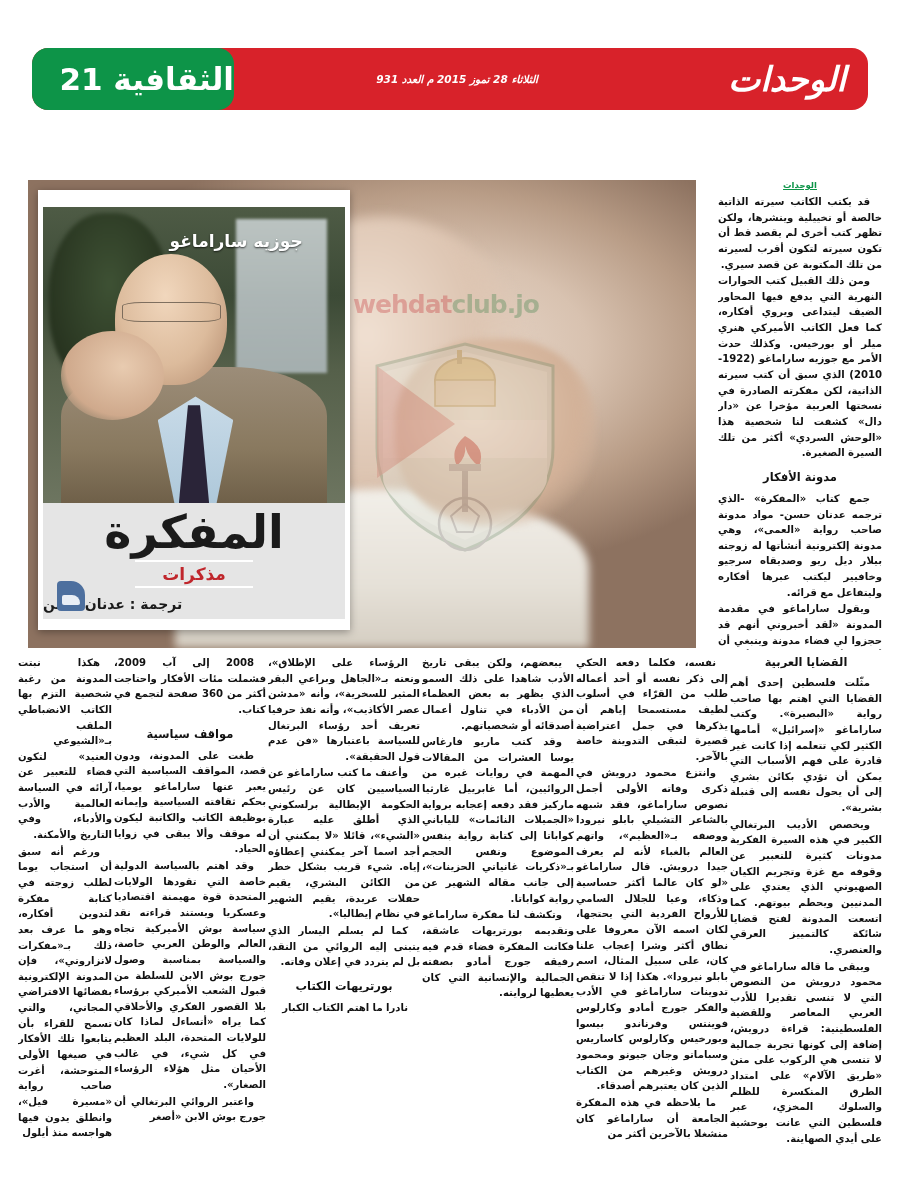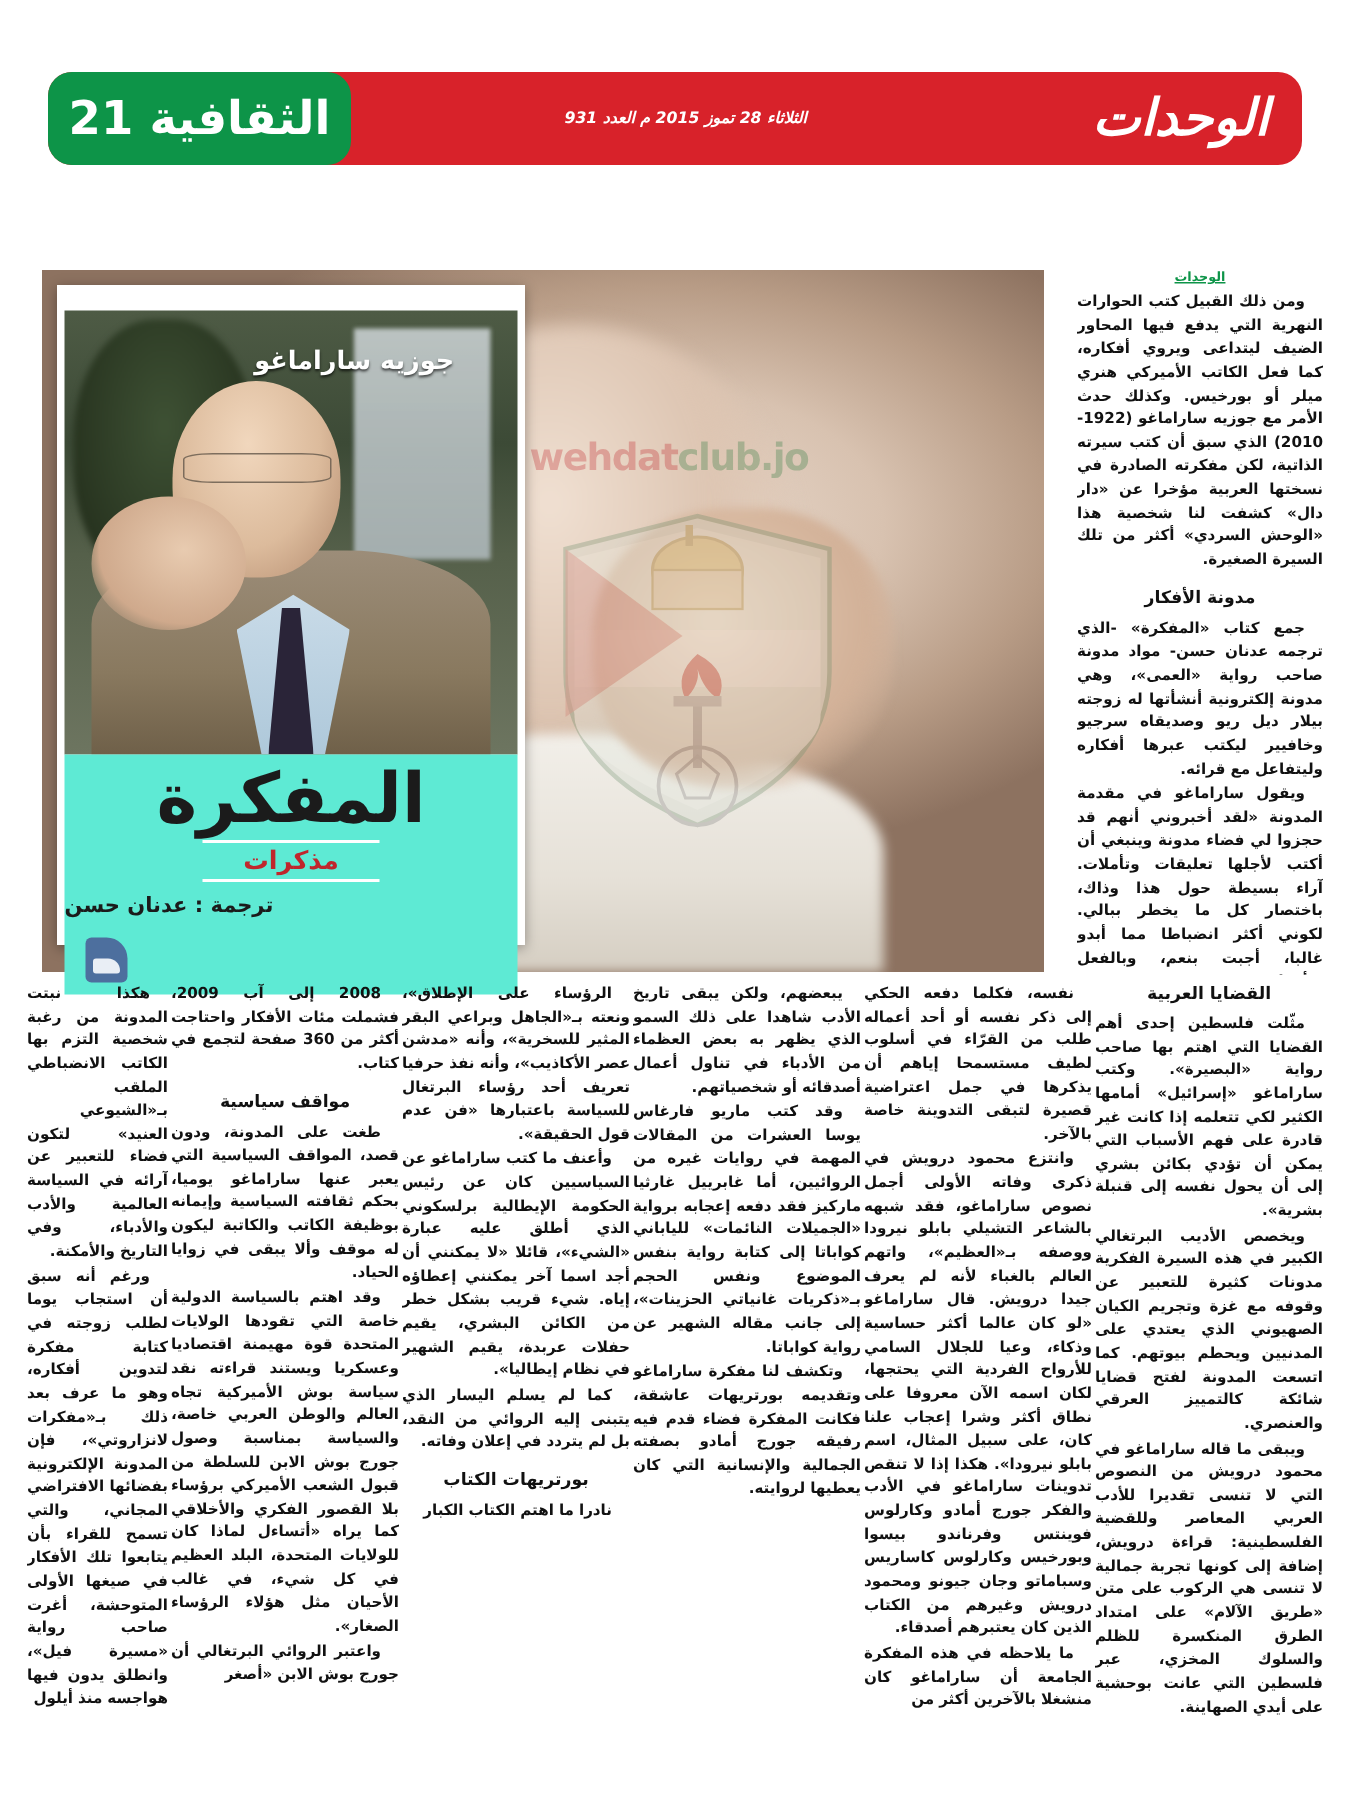--- a/index.html
+++ b/index.html
@@ -55,7 +55,7 @@
     border-radius: 16px;
     display: flex;
     align-items: center;
-    justify-content: center;
+    justify-content: flex-start;
   }
   .section-badge-text {
     color: #ffffff;

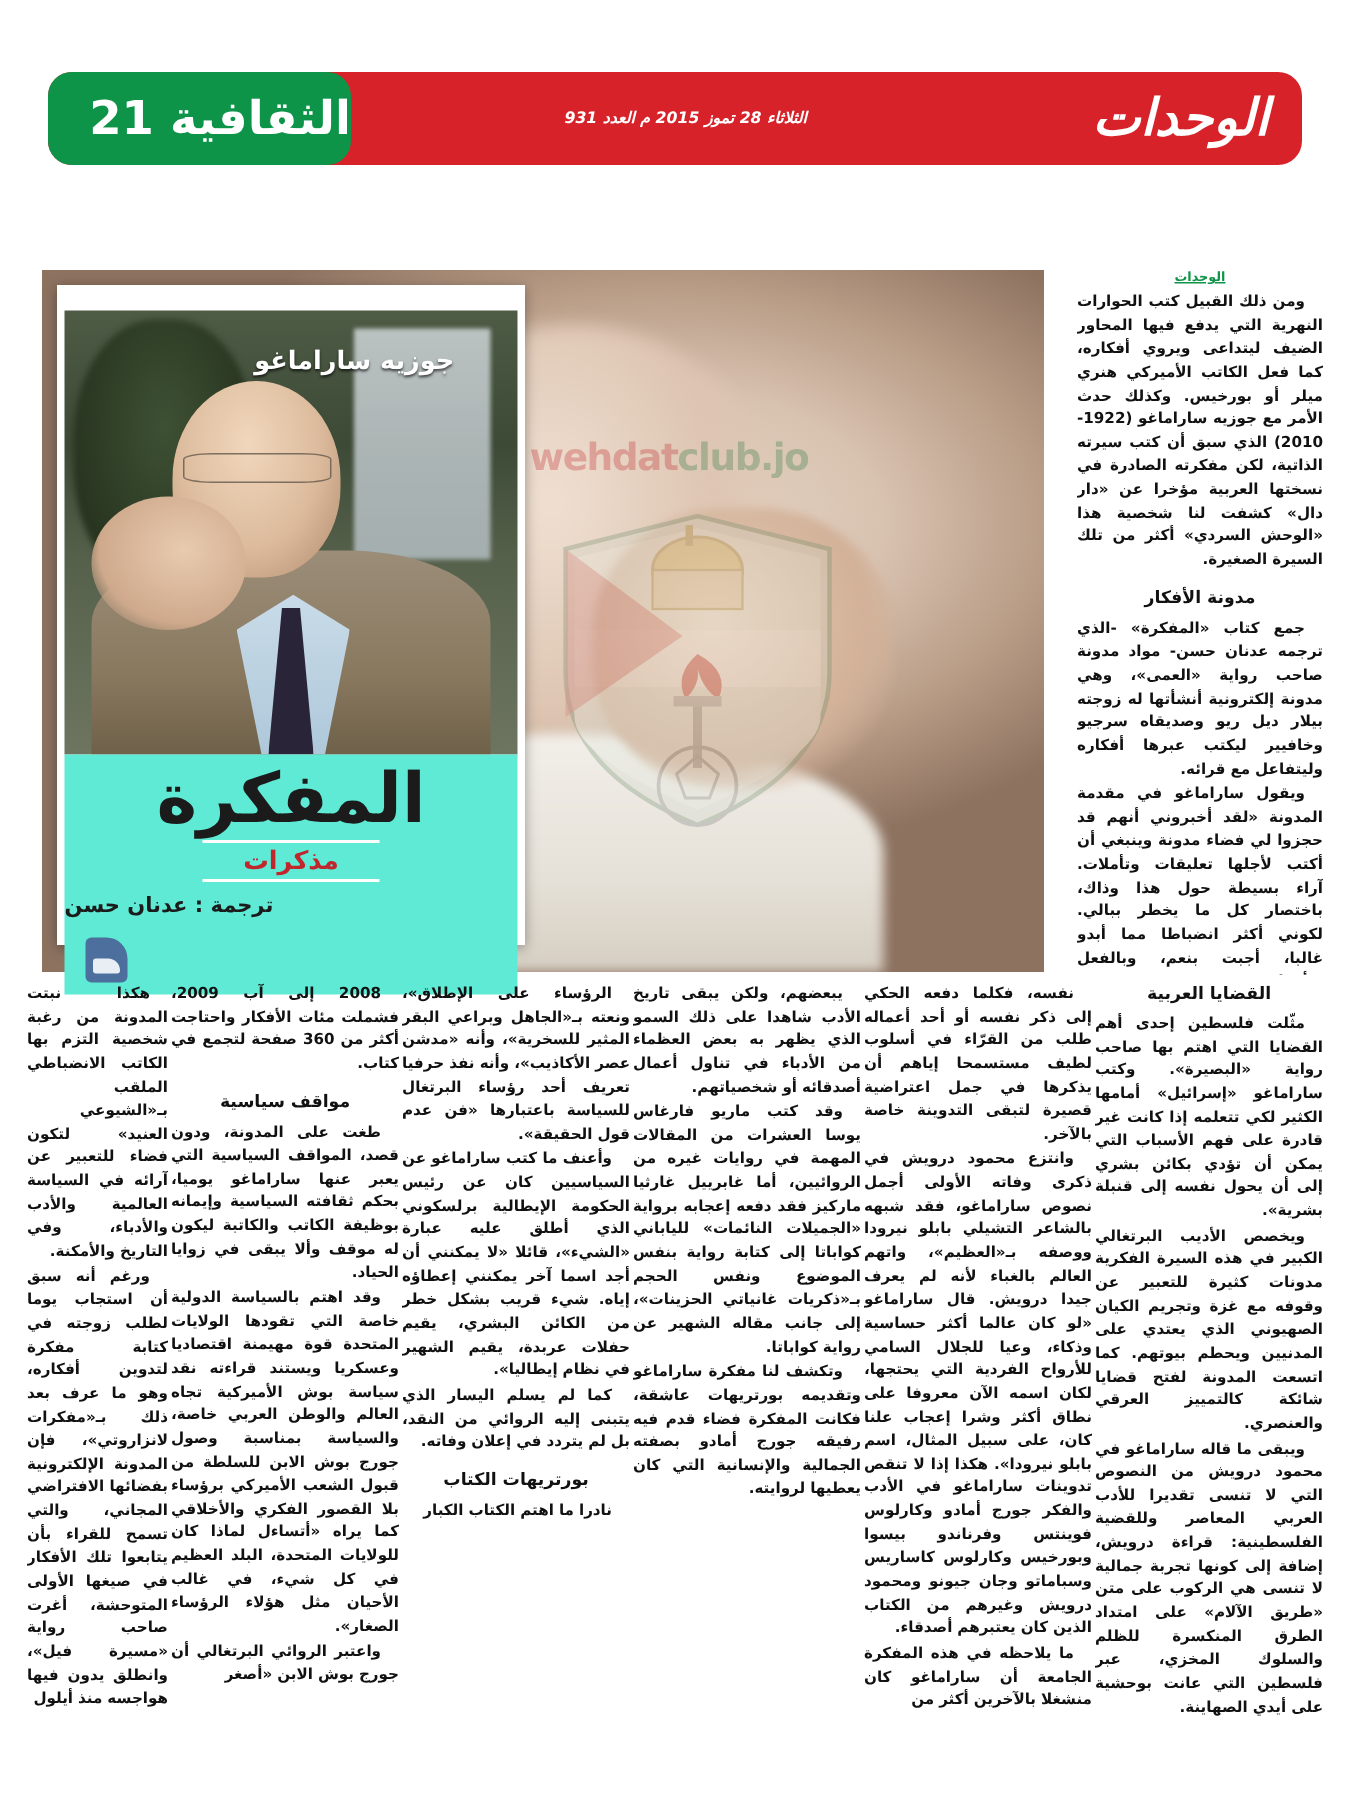--- a/index.html
+++ b/index.html
@@ -414,6 +414,7 @@
 
   <div class="sidecol">
     <div class="sidecol-kicker">الوحدات</div>
+    <p class="body">قد يكتب الكاتب سيرته الذاتية خالصة أو تخييلية وينشرها، ولكن تظهر كتب أخرى لم يقصد قط أن تكون سيرته لتكون أقرب لسيرته من تلك المكتوبة عن قصد سيري.</p>
     <p class="body">ومن ذلك القبيل كتب الحوارات النهرية التي يدفع فيها المحاور الضيف ليتداعى ويروي أفكاره، كما فعل الكاتب الأميركي هنري ميلر أو بورخيس. وكذلك حدث الأمر مع جوزيه ساراماغو (1922-2010) الذي سبق أن كتب سيرته الذاتية، لكن مفكرته الصادرة في نسختها العربية مؤخرا عن «دار دال» كشفت لنا شخصية هذا «الوحش السردي» أكثر من تلك السيرة الصغيرة.</p>
     <h3 class="subhead">مدونة الأفكار</h3>
     <p class="body">جمع كتاب «المفكرة» -الذي ترجمه عدنان حسن- مواد مدونة صاحب رواية «العمى»، وهي مدونة إلكترونية أنشأتها له زوجته بيلار ديل ريو وصديقاه سرجيو وخافيير ليكتب عبرها أفكاره وليتفاعل مع قرائه.</p>

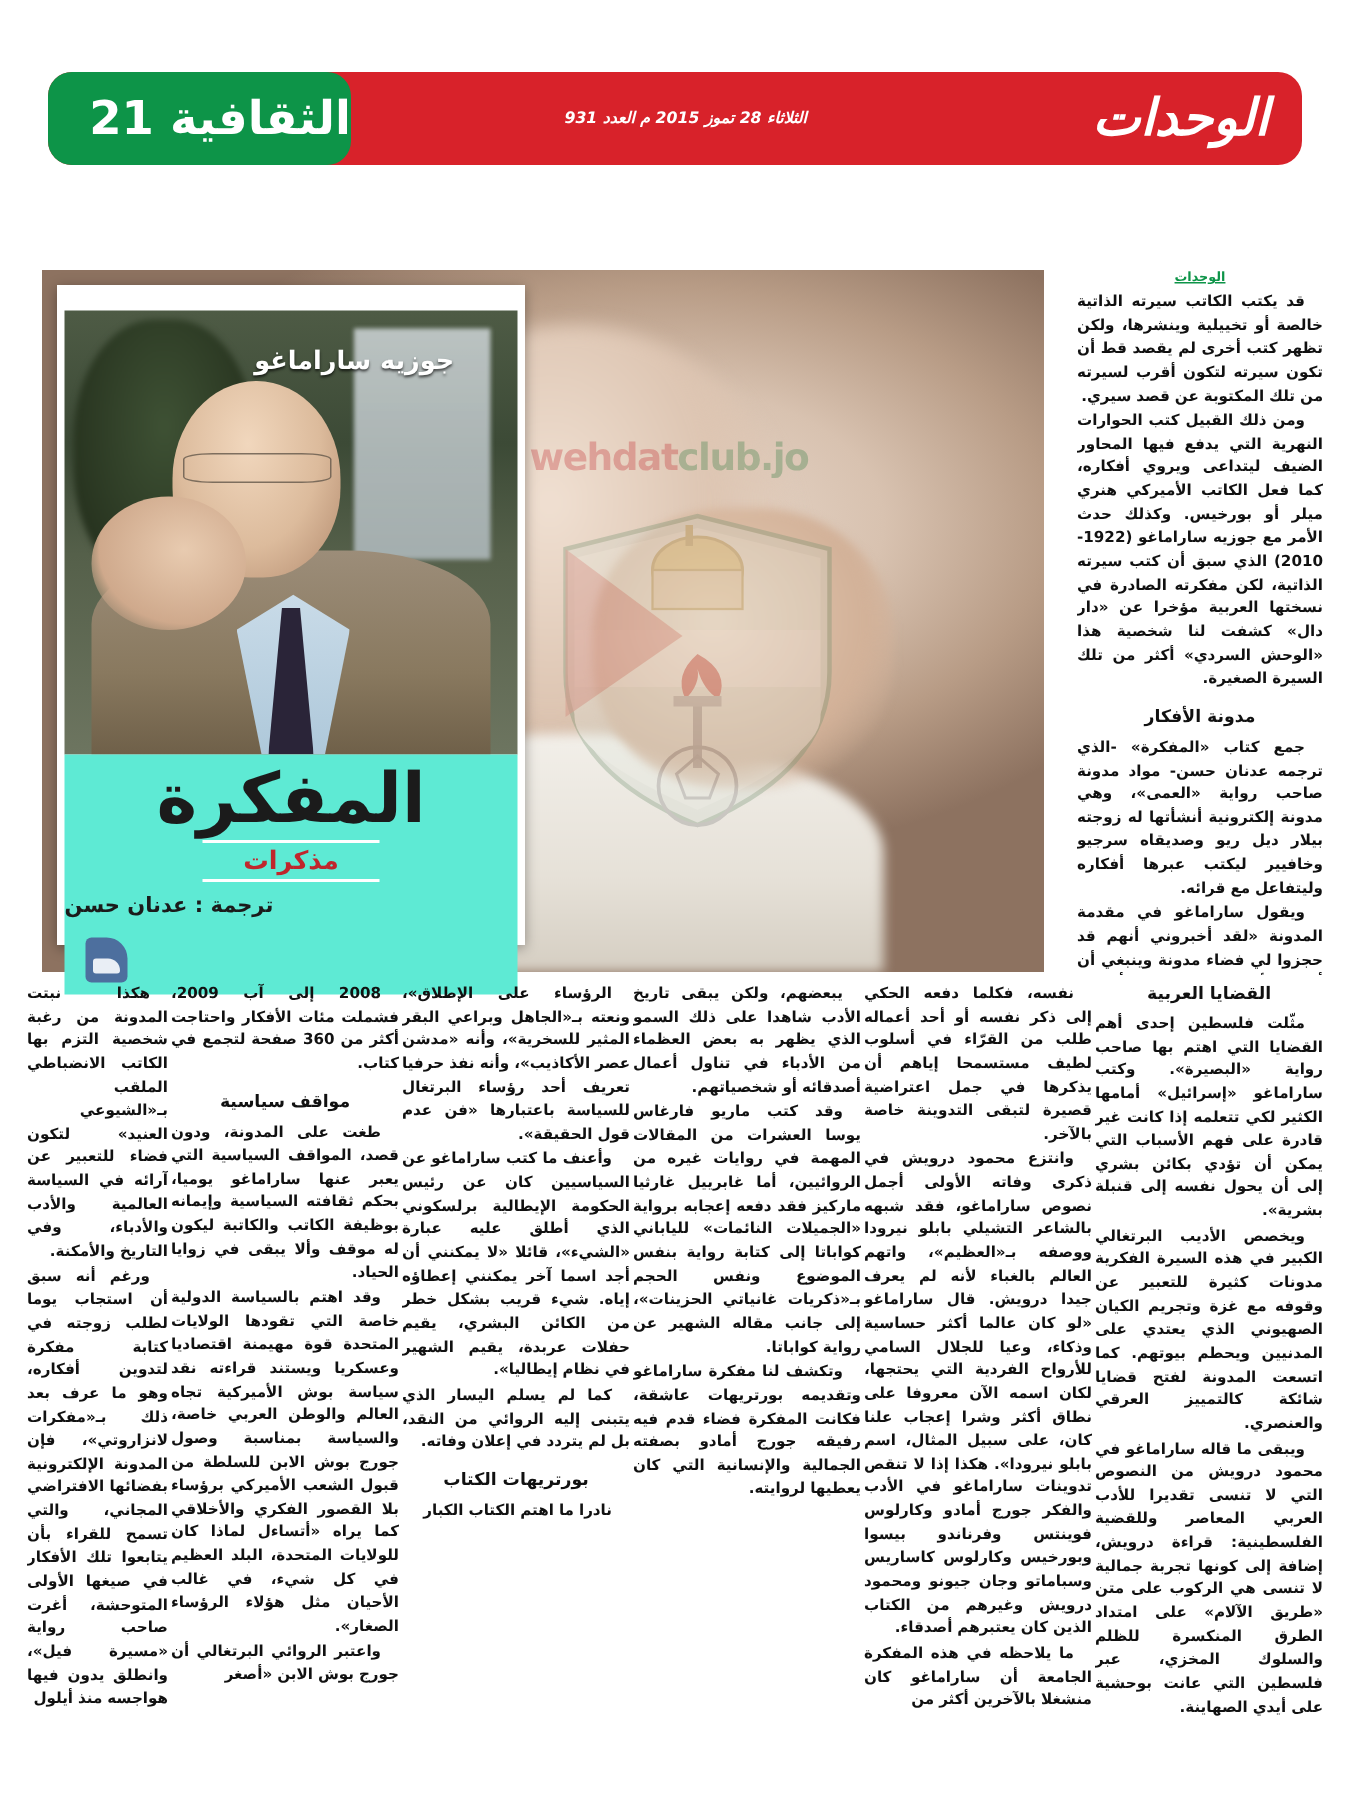--- a/index.html
+++ b/index.html
@@ -229,8 +229,8 @@
   }
   .book-lower {
     position: relative;
-    width: 100%; height: 160px;
-    background: #5eead4;
+    width: 100%; height: 116px;
+    background: #e5e5e5;
     display: flex;
     flex-direction: column;
     align-items: center;

